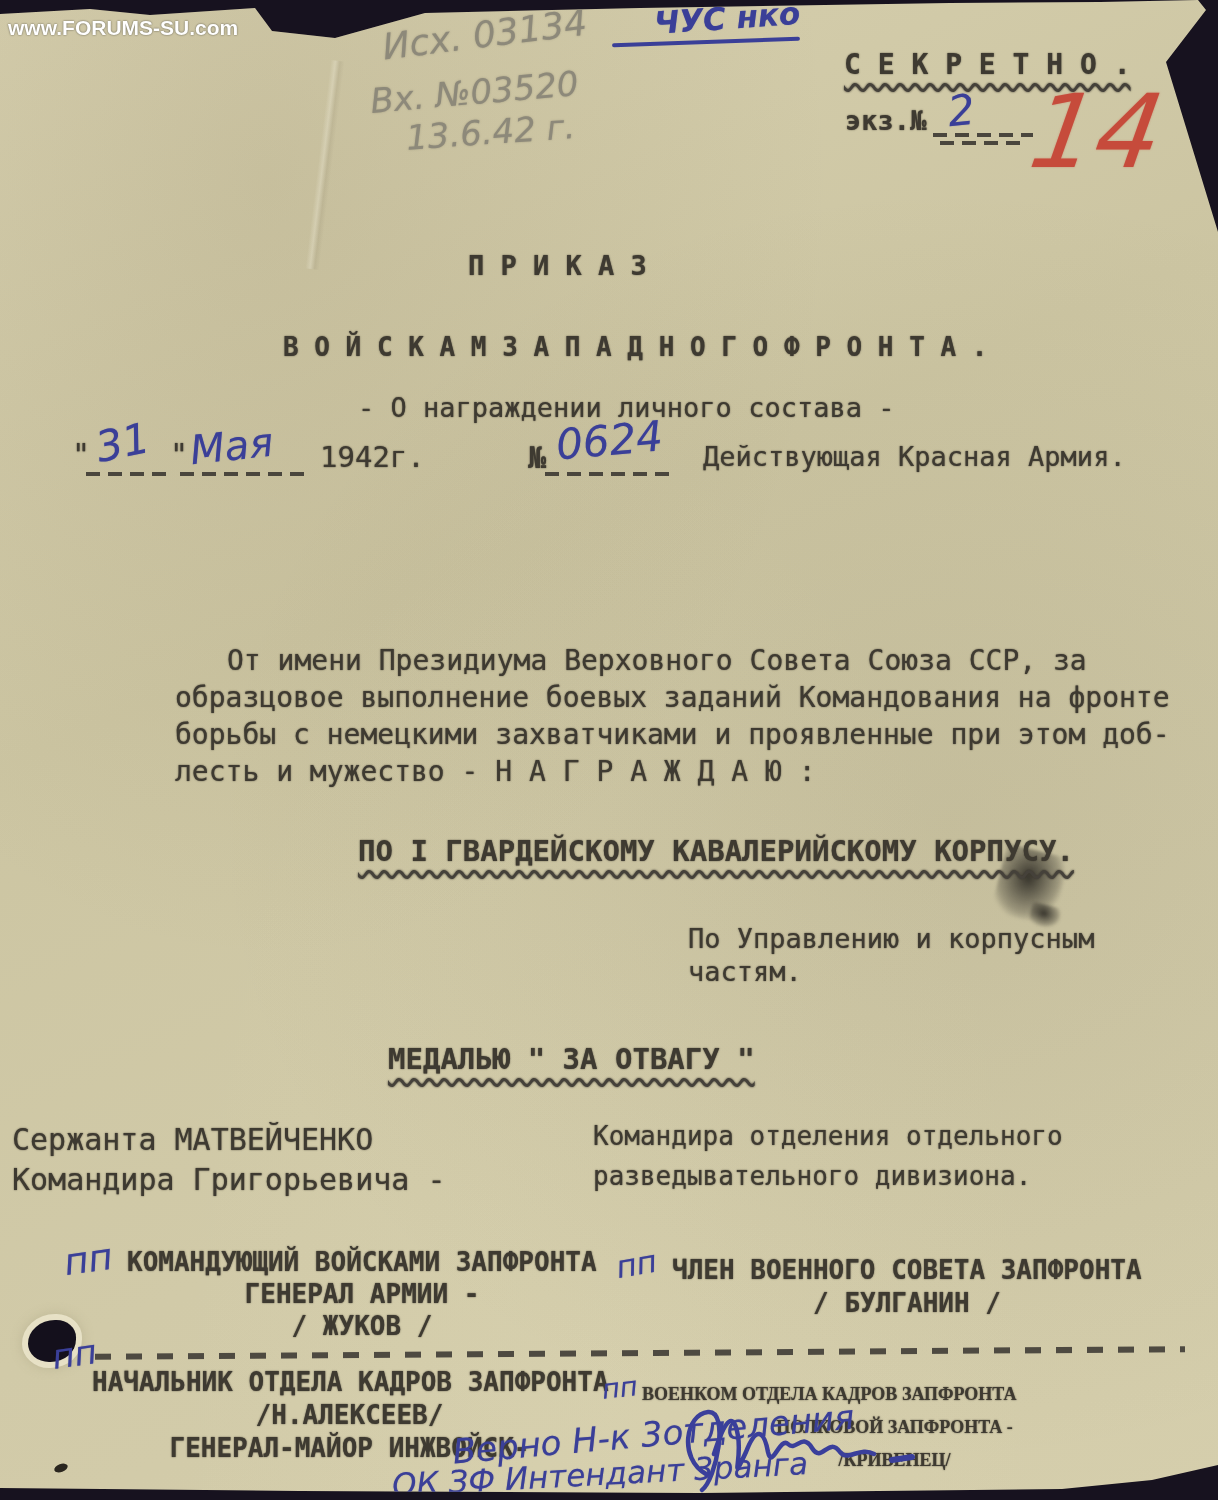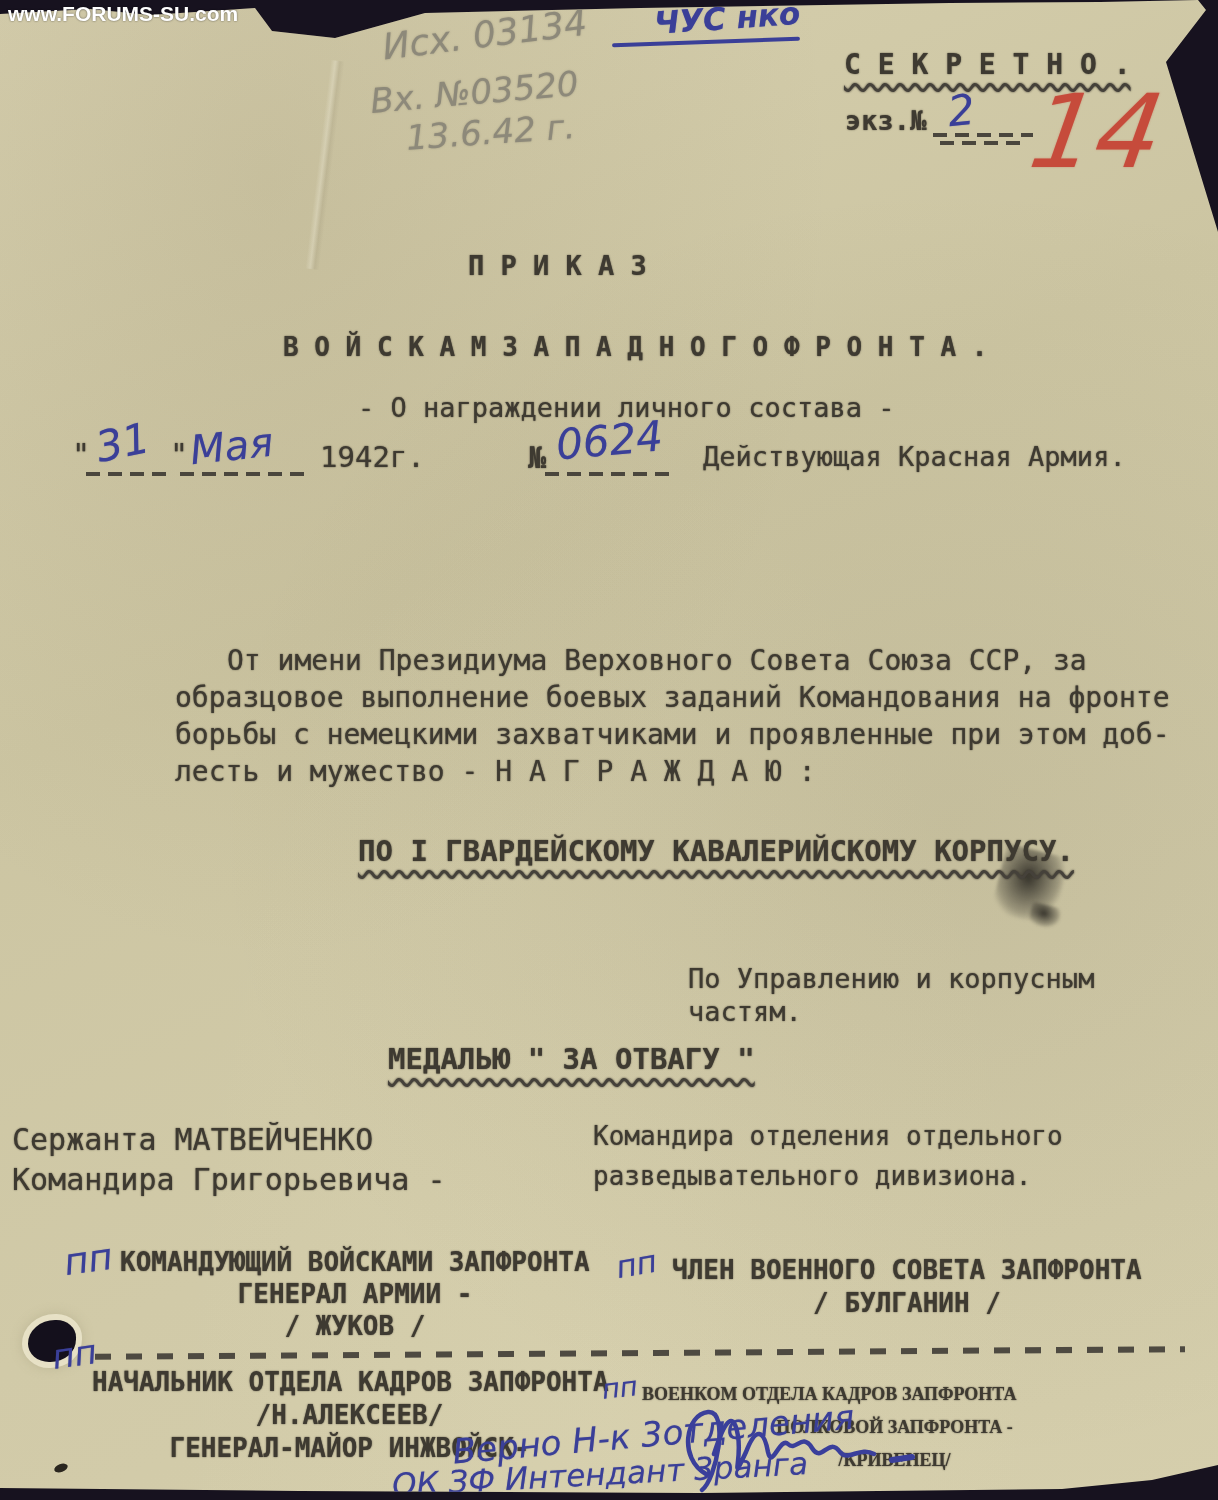--- a/index.html
+++ b/index.html
@@ -145,7 +145,7 @@
 
   </div>
 
-  <div class="abs watermark" style="left:8px;top:2px;font-size:21px;">www.FORUMS-SU.com</div>
+  <div class="abs watermark" style="left:8px;top:16px;font-size:21px;">www.FORUMS-SU.com</div>
 
 </div>
 

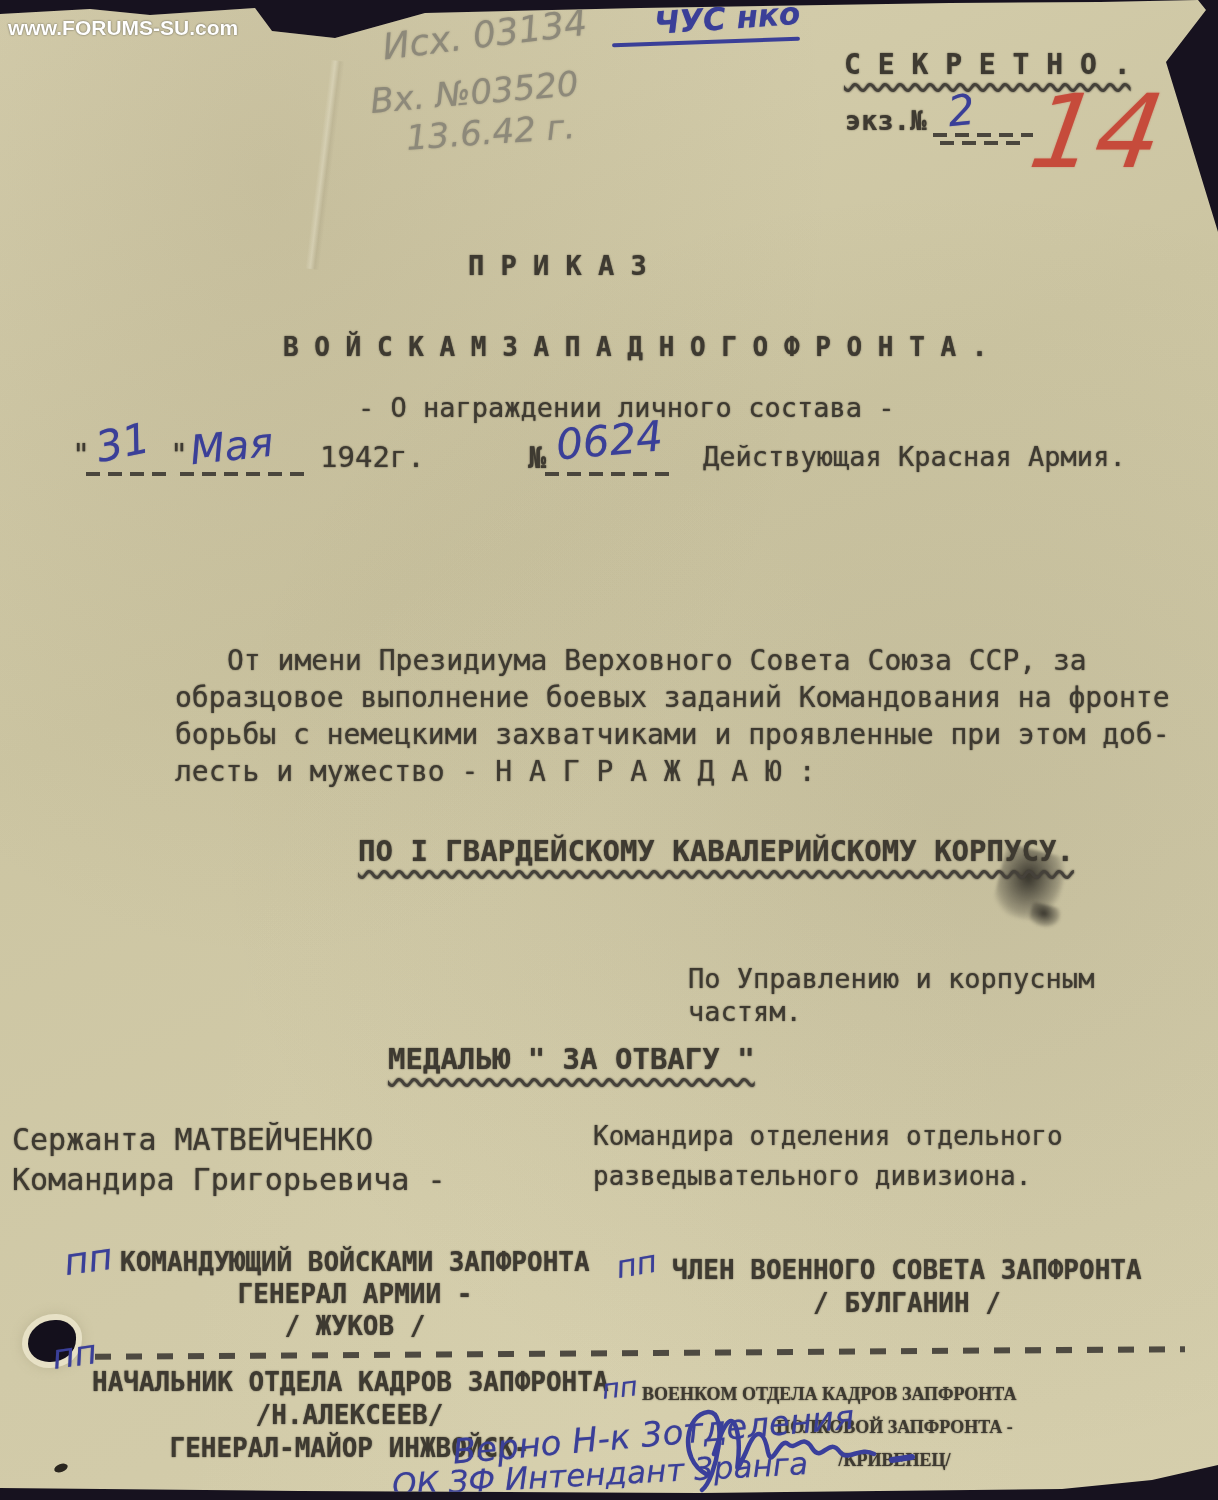--- a/index.html
+++ b/index.html
@@ -89,7 +89,7 @@
 
     <div class="abs typed b wavy" style="left:358px;top:834px;font-size:29px;">ПО I ГВАРДЕЙСКОМУ КАВАЛЕРИЙСКОМУ КОРПУСУ.</div>
 
-    <div class="abs sigblock typed" style="left:688px;top:922px;font-size:27px;line-height:33px;margin-top:40px;">
+    <div class="abs sigblock typed" style="left:688px;top:922px;font-size:27px;line-height:33px;">
       <span>По Управлению и корпусным</span>
       <span>частям.</span>
     </div>

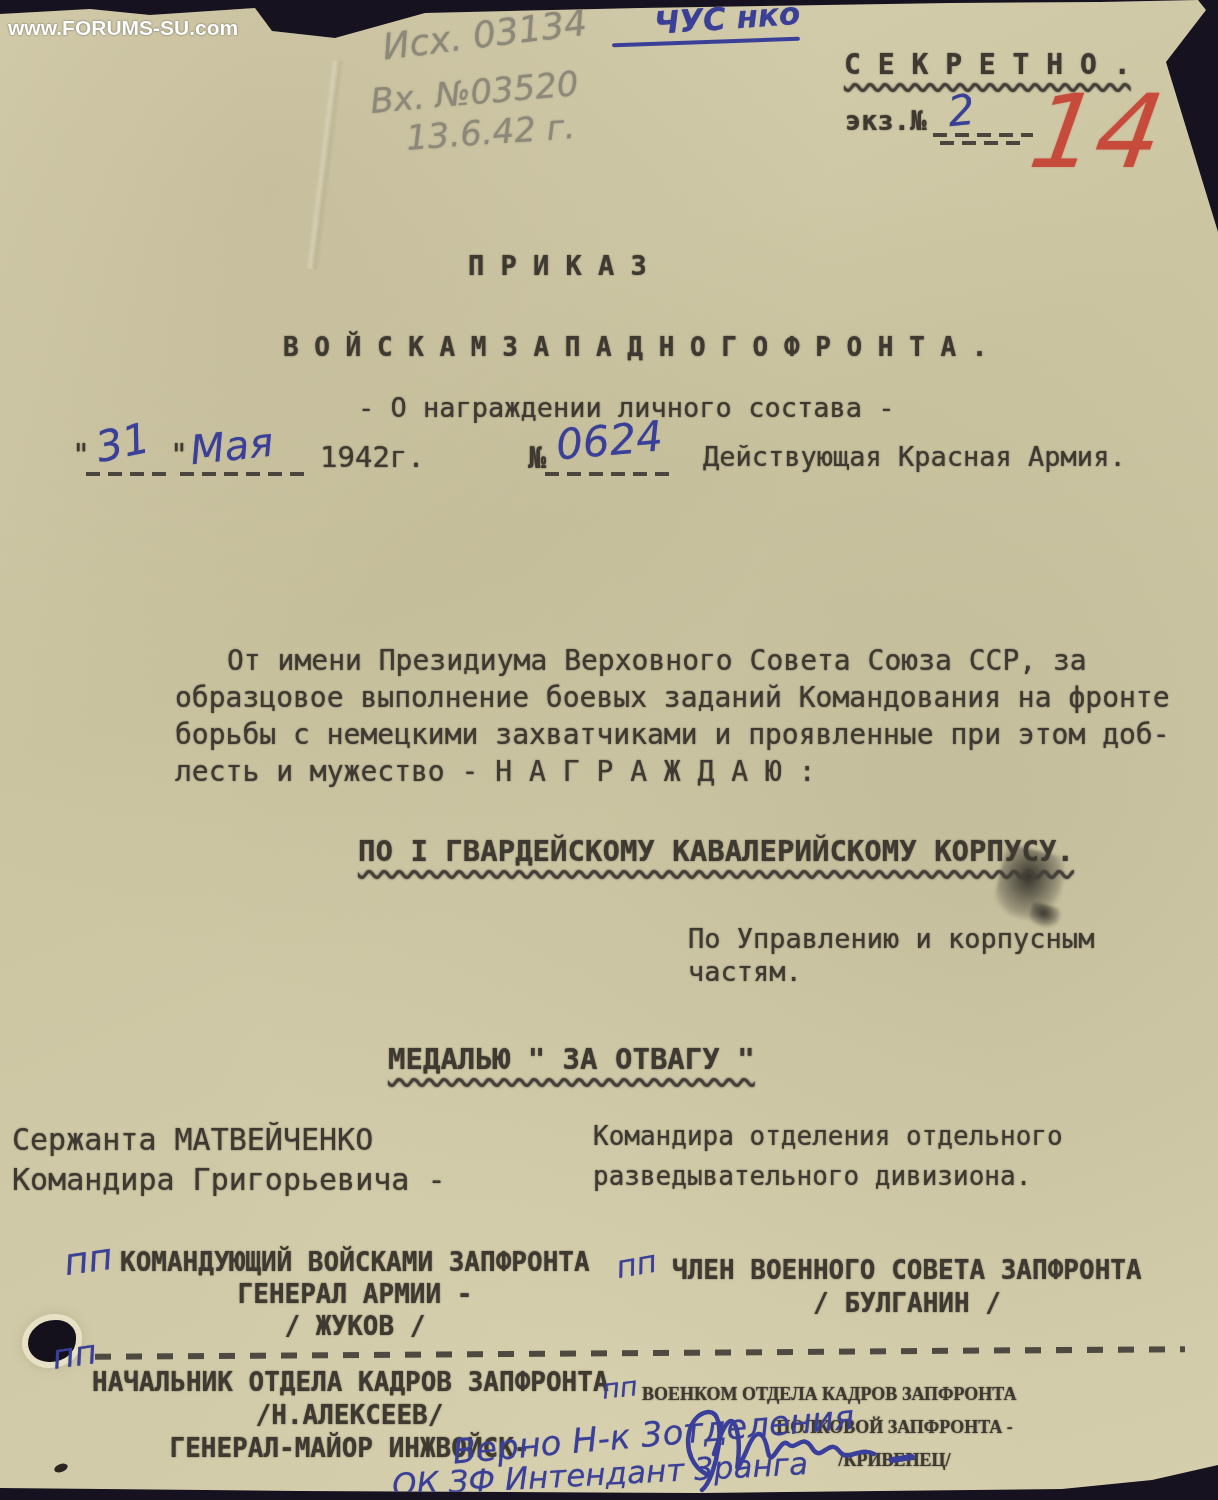--- a/index.html
+++ b/index.html
@@ -106,7 +106,7 @@
     </div>
 
     <div class="abs hand" style="left:64px;top:1238px;font-size:37px;transform:rotate(-8deg);">пп</div>
-    <div class="abs sigblock typed b" style="left:120px;top:1246px;width:470px;font-size:26px;line-height:32px;">
+    <div class="abs sigblock typed b" style="left:127px;top:1246px;width:470px;font-size:26px;line-height:32px;">
       <span>КОМАНДУЮЩИЙ ВОЙСКАМИ ЗАПФРОНТА</span>
       <span class="ctr">ГЕНЕРАЛ АРМИИ -</span>
       <span class="ctr">/ ЖУКОВ /</span>

